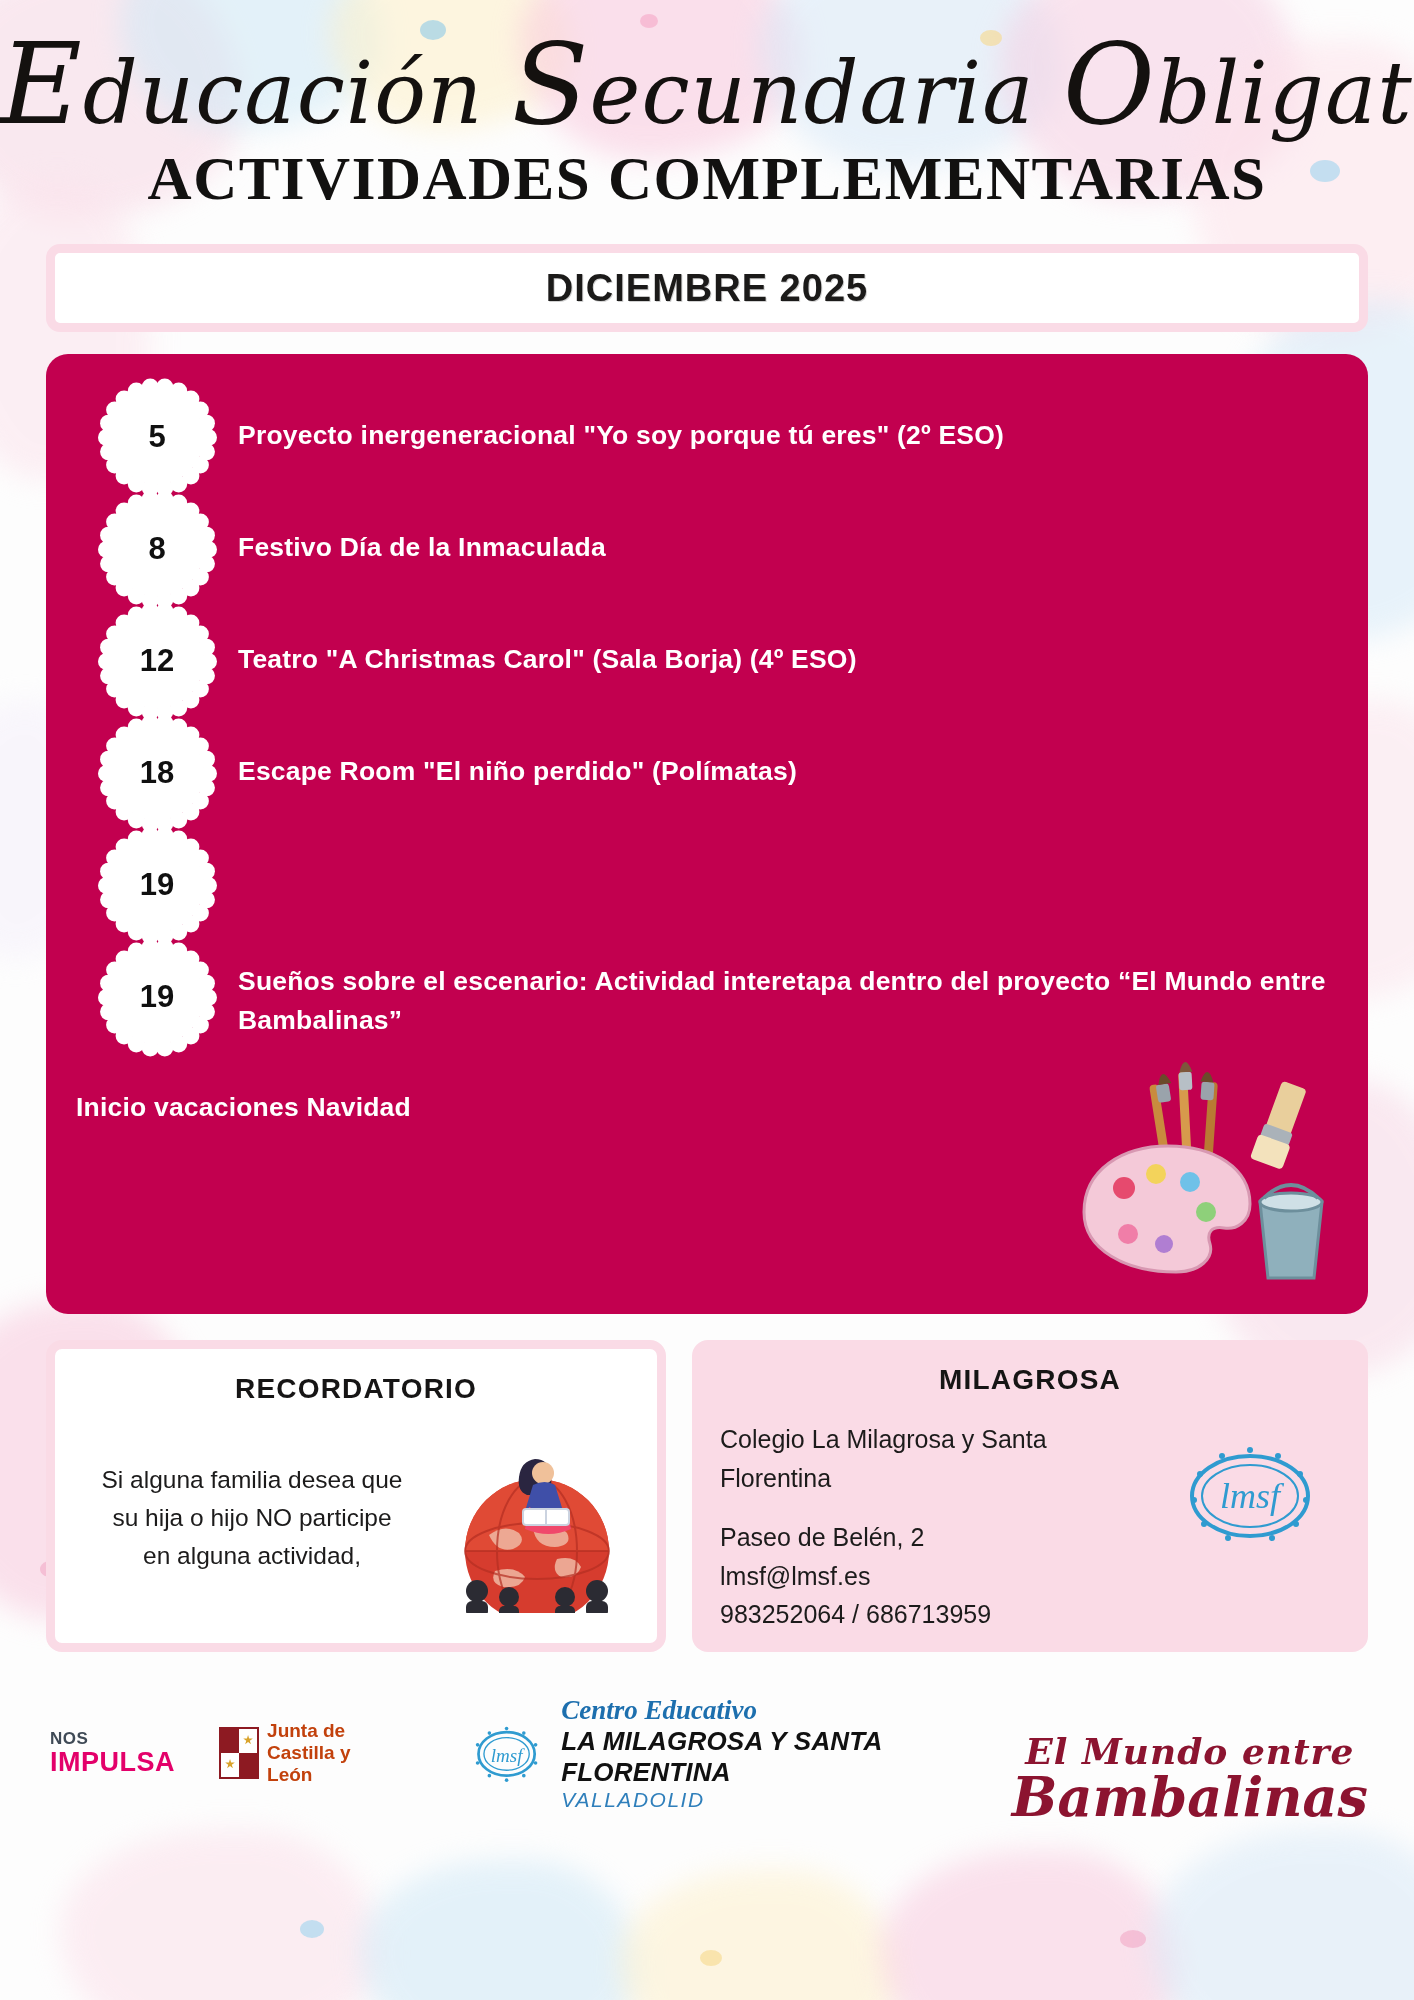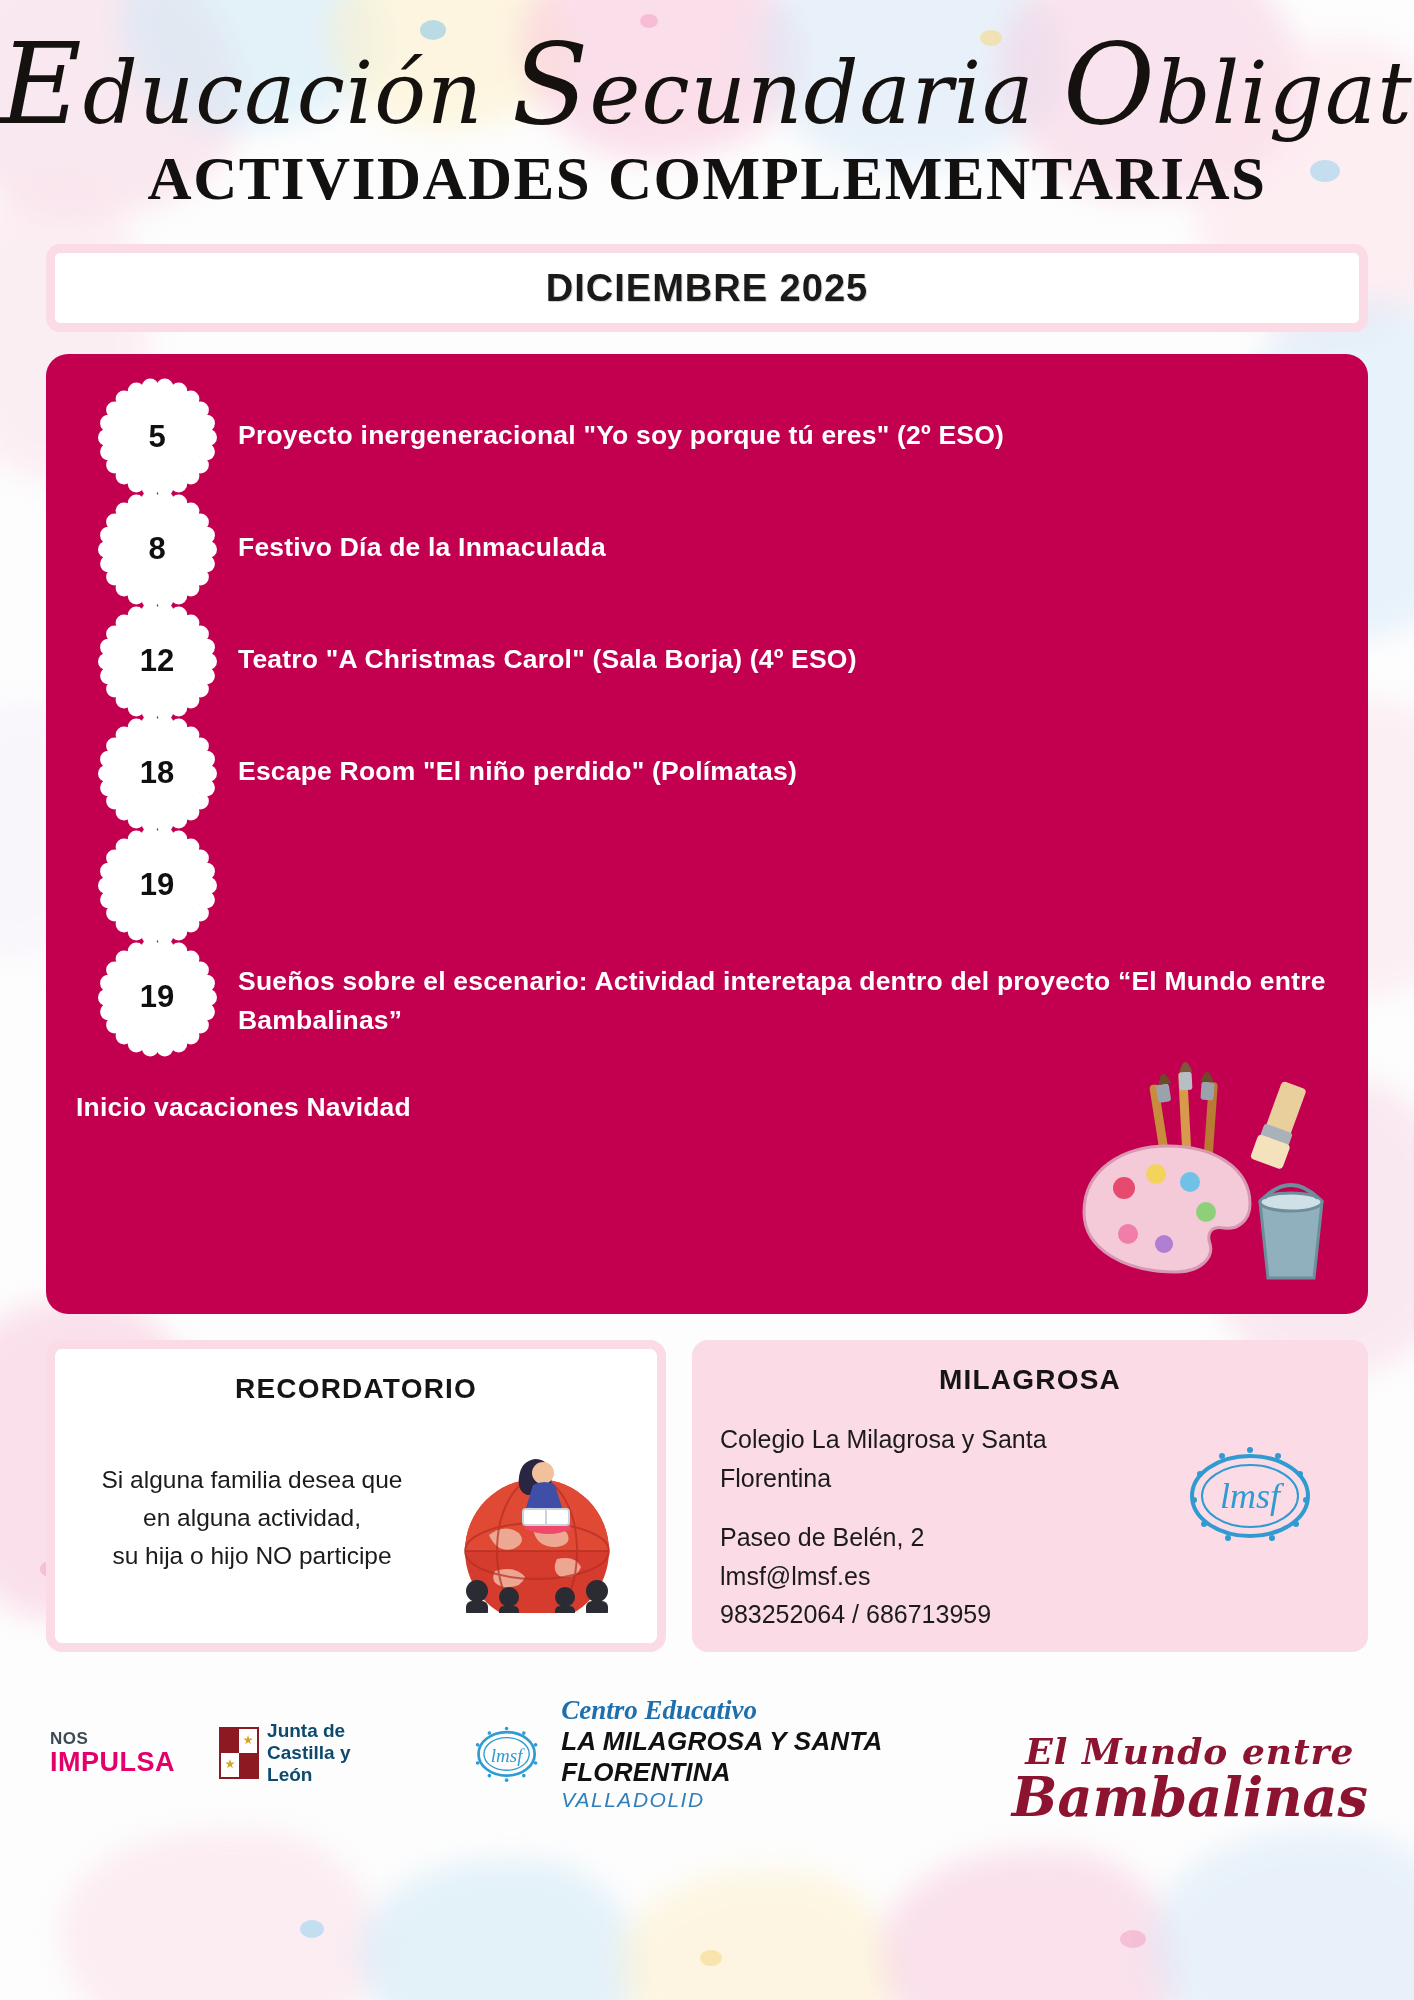--- a/index.html
+++ b/index.html
@@ -659,8 +659,8 @@
     <div class="reminder-body">
       <div class="reminder-text">
         <div>Si alguna familia desea que</div>
+        <div>su hija o hijo NO participe</div>
         <div>en alguna actividad,</div>
-        <div>su hija o hijo NO participe</div>
       </div>
       <svg class="globe-ill" viewBox="0 0 200 190">
 

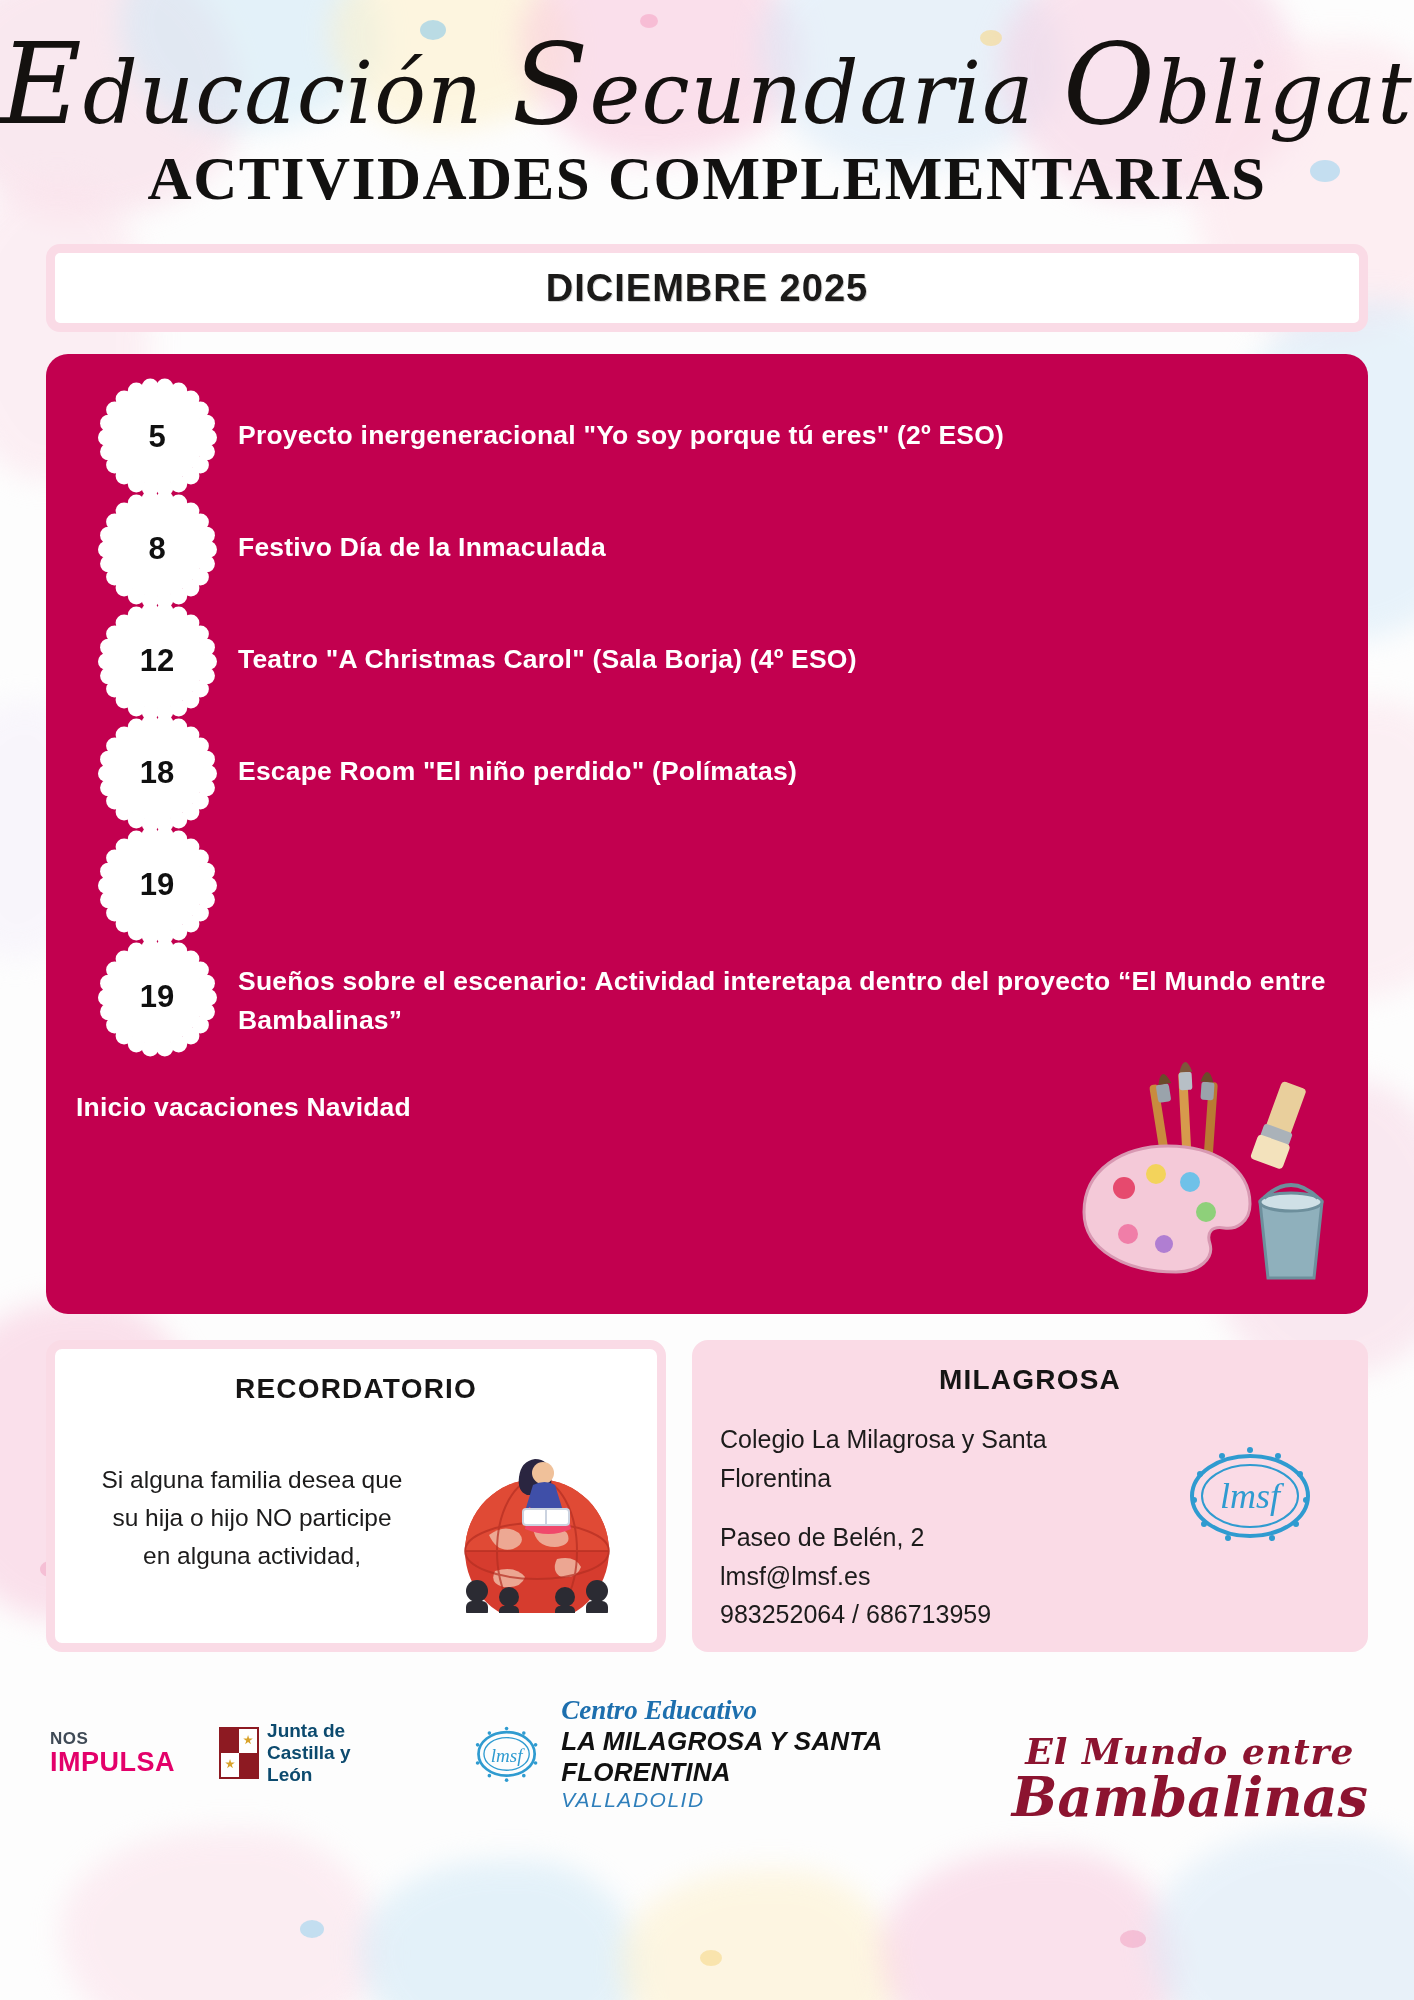--- a/index.html
+++ b/index.html
@@ -313,7 +313,7 @@
     font-size: 19px;
     font-weight: 700;
     line-height: 1.15;
-    color: #0c4a6e;
+    color: #c2410c;
   }
   .logo-centro {
     display: flex;

